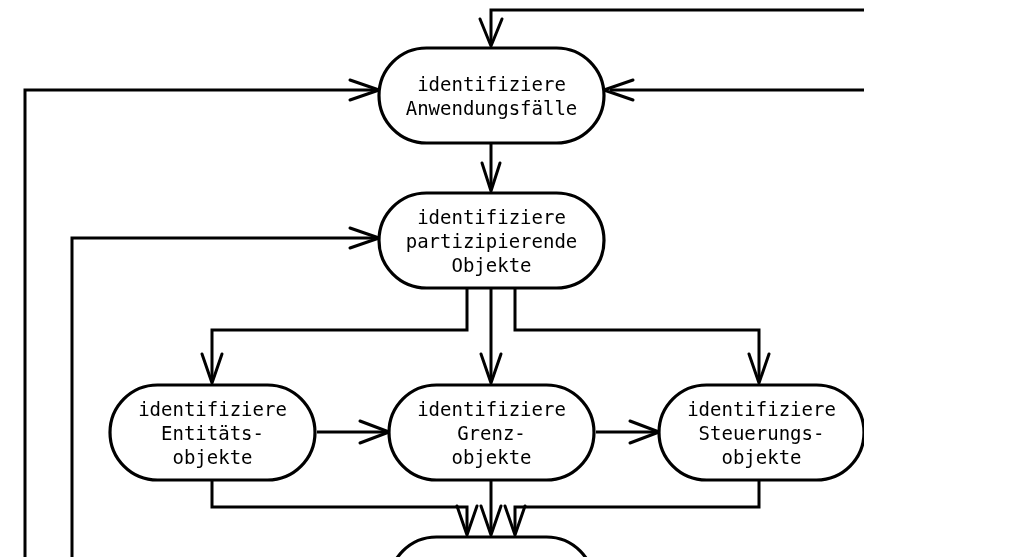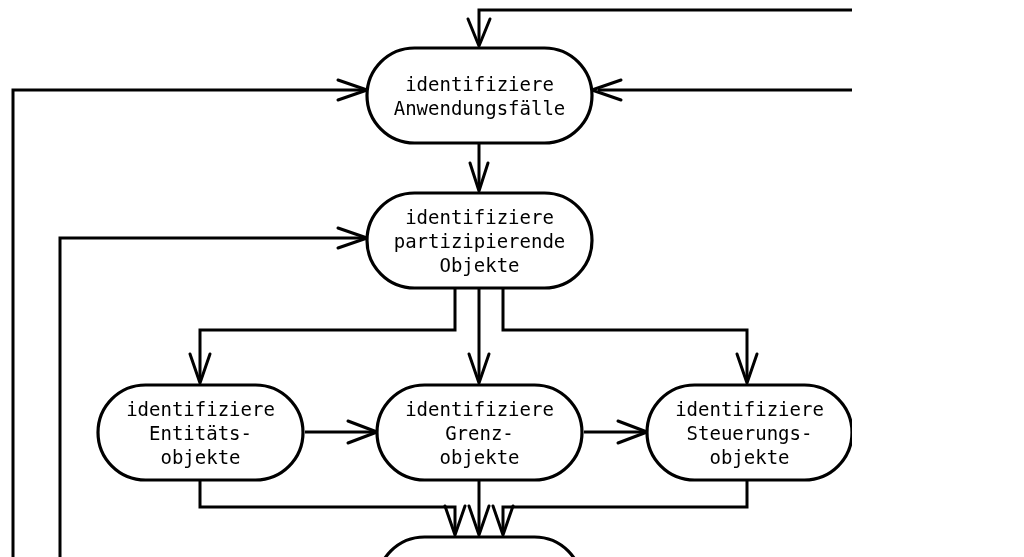--- a/index.html
+++ b/index.html
@@ -4,7 +4,7 @@
 <style>
   html,body{margin:0;padding:0;background:#ffffff;}
   #root{position:relative;width:852px;height:557px;background:#ffffff;overflow:hidden;
-        font-family:"DejaVu Sans Mono","Liberation Mono",monospace;}
+        font-family:"DejaVu Sans Mono","Liberation Mono",monospace;margin-left:12px;}
   #diagram{position:absolute;left:0;top:0;width:1024px;height:557px;}
   .node-label{
     position:absolute;

